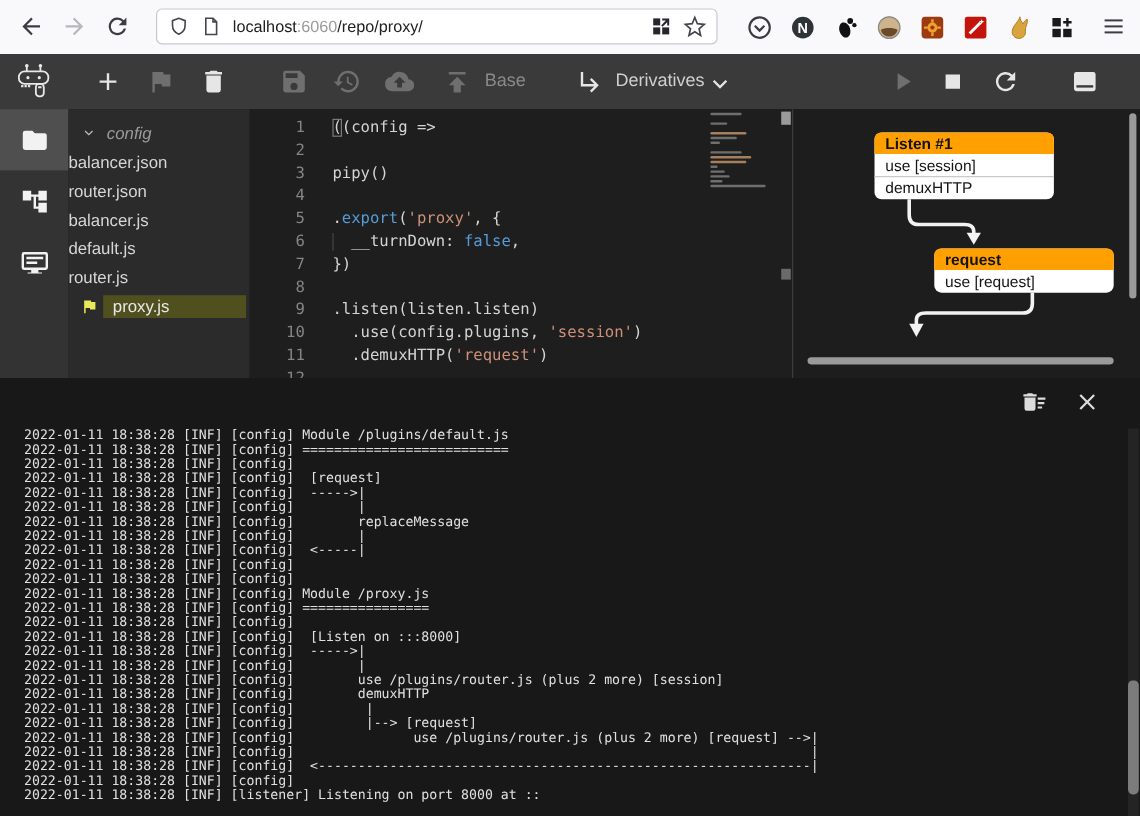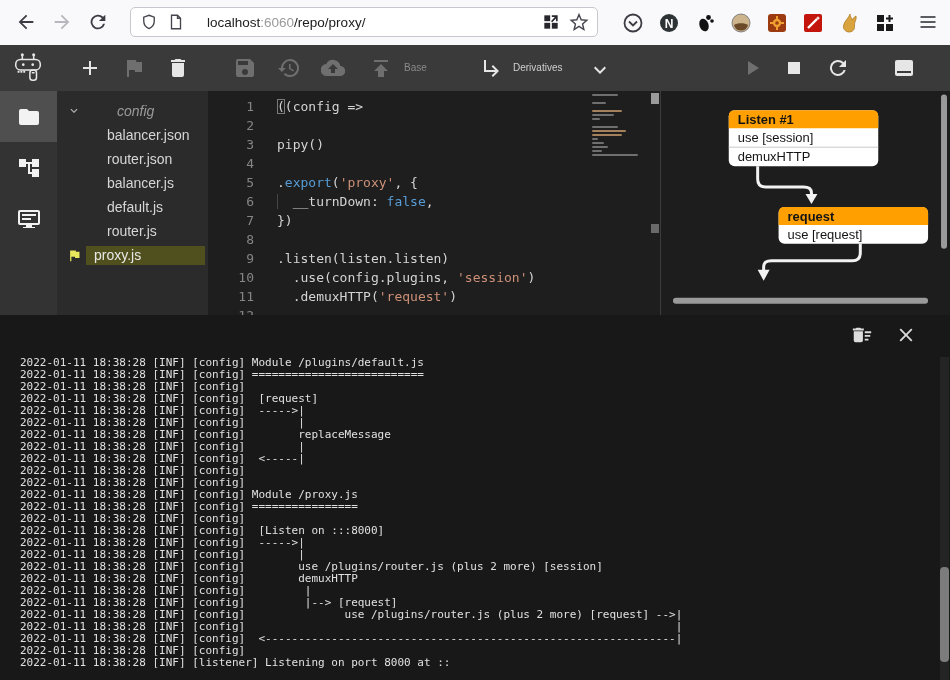--- a/index.html
+++ b/index.html
@@ -10,7 +10,7 @@
   .navbtn svg{width:22px;height:22px;}
   .urlbar{position:absolute;left:130px;top:7px;width:468px;height:30px;background:#ffffff;border:1px solid #c7c7cf;border-radius:5px;display:flex;align-items:center;box-sizing:border-box;}
   .urlbar .uicon{width:18px;height:18px;margin-left:9px;flex:none;}
-  .urltext{margin-left:22px;font-size:13.5px;white-space:nowrap;flex:1;overflow:hidden;}
+  .urltext{margin-left:9px;font-size:13.5px;white-space:nowrap;flex:1;overflow:hidden;}
   .u-host,.u-path{color:#202020;}
   .u-port{color:#9a9a9a;}
   .urlbar .ricon{width:20px;height:20px;margin-right:8px;flex:none;cursor:pointer;}

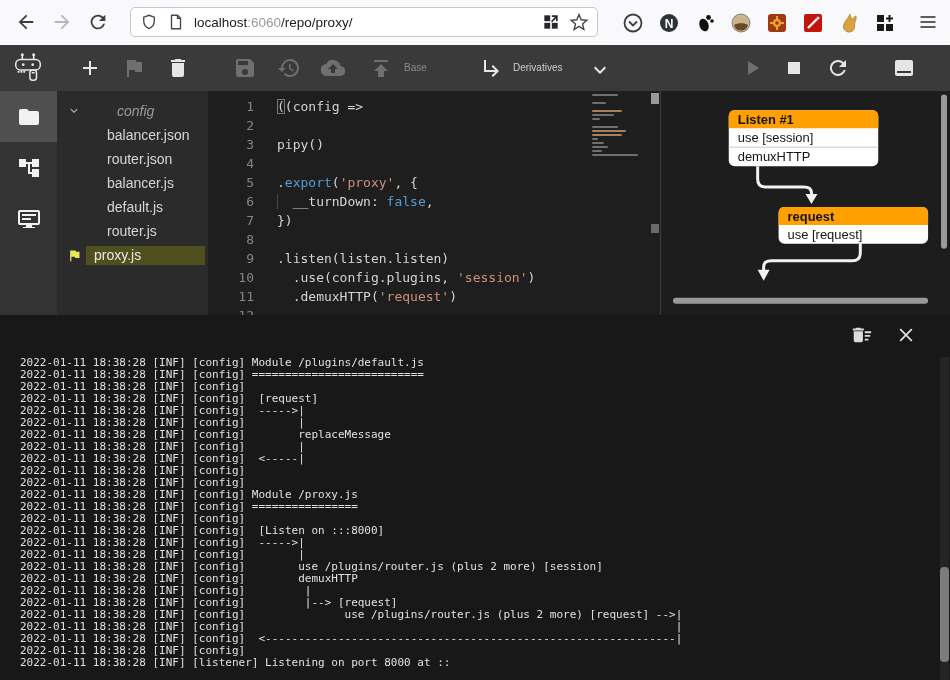--- a/index.html
+++ b/index.html
@@ -25,7 +25,7 @@
   .tb-btn svg{width:24px;height:24px;display:block;}
   .tb-on{fill:#e6e6e6;}
   .tb-off{fill:#6f6f6f;}
-  .tb-label{position:absolute;top:14px;font-size:10px;line-height:18px;}
+  .tb-label{position:absolute;top:14px;font-size:15px;line-height:18px;}
   .lbl-off{color:#8a8a8a;}
   .lbl-on{color:#cfcfcf;}
   

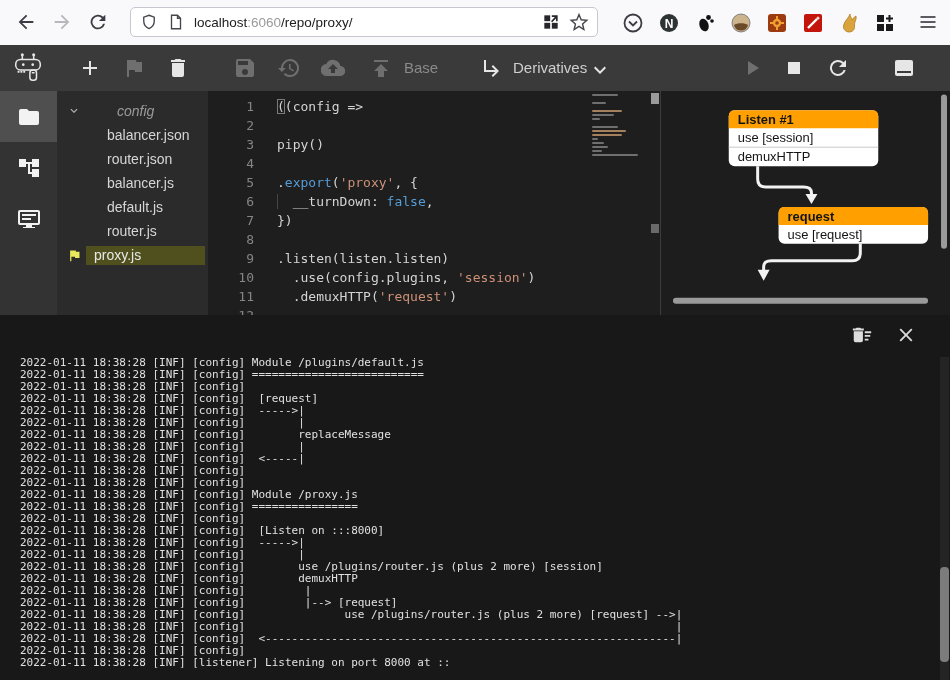--- a/index.html
+++ b/index.html
@@ -37,7 +37,7 @@
   .tree{position:absolute;top:91px;left:57px;width:151px;height:224px;background:#2b2b2b;padding-top:8px;box-sizing:border-box;overflow:hidden;}
   .tree-row{height:24px;display:flex;align-items:center;font-size:14px;color:#d6d6d6;cursor:pointer;white-space:nowrap;}
   .tree-chev{width:12px;height:12px;margin-left:11px;margin-right:9px;flex:none;}
-  .tree-group-label{font-style:italic;color:#9a9a9a;margin-left:28px;}
+  .tree-group-label{font-style:italic;color:#9a9a9a;}
   .tree-file{padding-left:50px;}
   .tree-flag{width:15px;height:15px;margin-left:10px;margin-right:4px;flex:none;}
   .tree-sel-label{background:#50501e;color:#e8e8e8;padding:1px 8px 2px 8px;flex:1;margin-right:3px;}

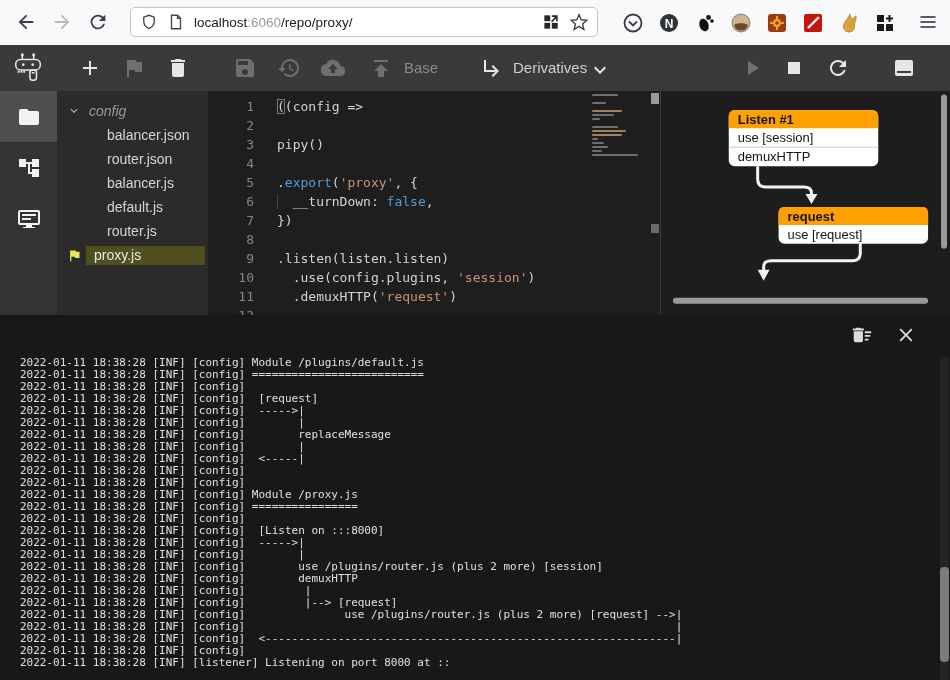--- a/index.html
+++ b/index.html
@@ -38,7 +38,7 @@
   .tree-row{height:24px;display:flex;align-items:center;font-size:14px;color:#d6d6d6;cursor:pointer;white-space:nowrap;}
   .tree-chev{width:12px;height:12px;margin-left:11px;margin-right:9px;flex:none;}
   .tree-group-label{font-style:italic;color:#9a9a9a;}
-  .tree-file{padding-left:50px;}
+  .tree-file{}
   .tree-flag{width:15px;height:15px;margin-left:10px;margin-right:4px;flex:none;}
   .tree-sel-label{background:#50501e;color:#e8e8e8;padding:1px 8px 2px 8px;flex:1;margin-right:3px;}
   

